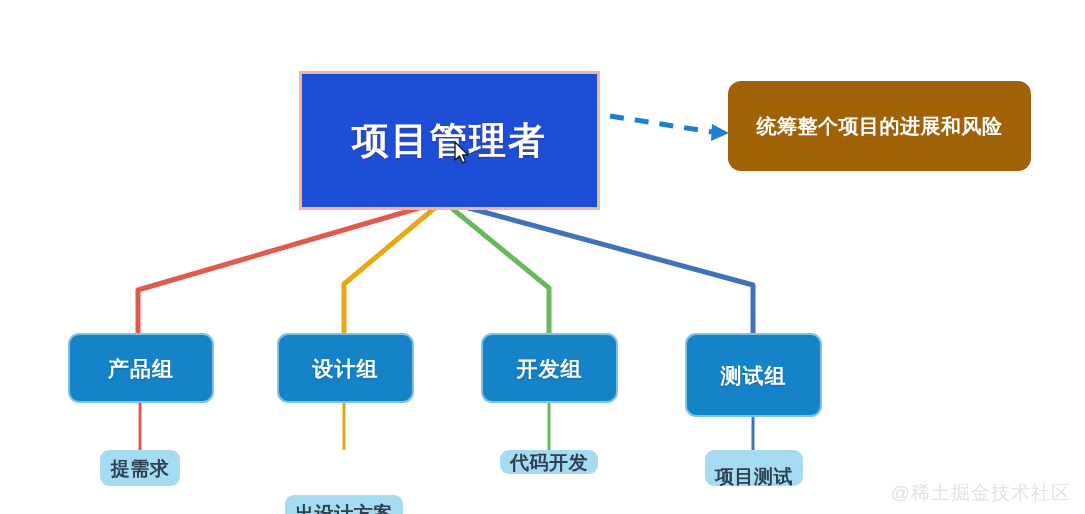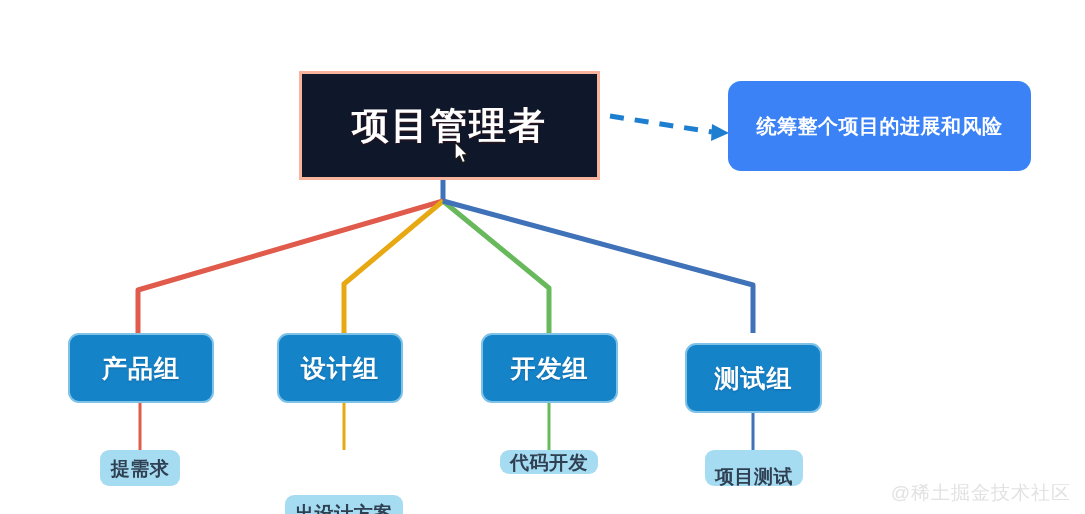--- a/index.html
+++ b/index.html
@@ -32,8 +32,8 @@
     left: 299px;
     top: 71px;
     width: 301px;
-    height: 109px;
-    background: #0f172a;
+    height: 139px;
+    background: #1d4ed8;
     border: 3px solid #f7b39c;
     box-sizing: border-box;
     display: flex;

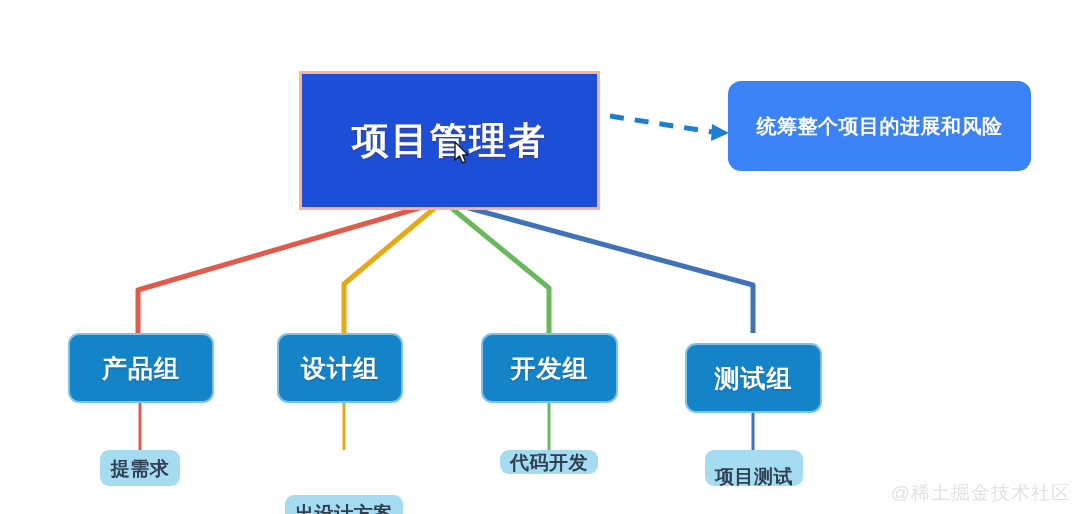--- a/index.html
+++ b/index.html
@@ -57,7 +57,7 @@
     top: 81px;
     width: 303px;
     height: 90px;
-    background: #3b82f6;
+    background: #a16207;
     border-radius: 13px;
     box-sizing: border-box;
     display: flex;

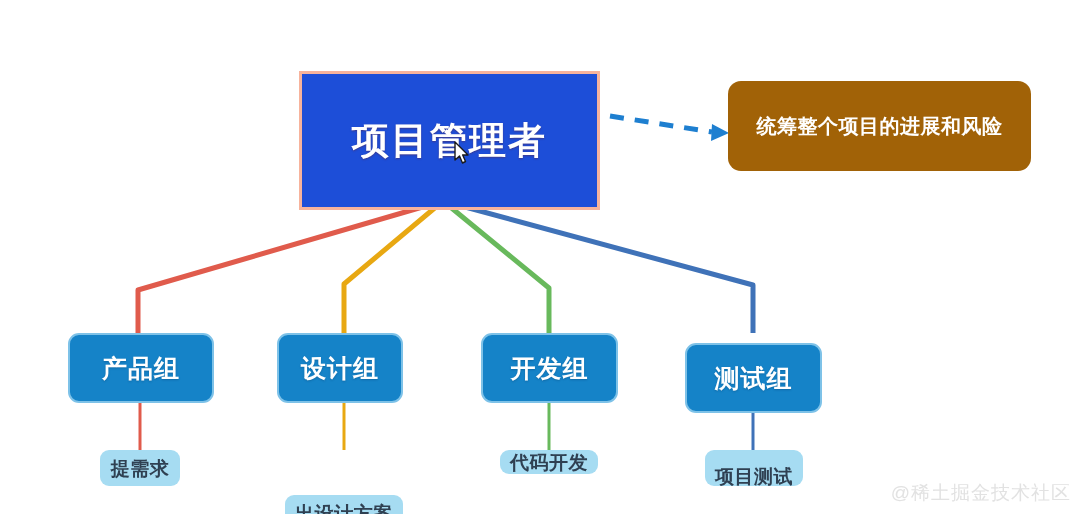--- a/index.html
+++ b/index.html
@@ -89,7 +89,7 @@
   }
   .group-node .node-text {
     color: #ffffff;
-    font-size: 25px;
+    font-size: 21px;
     font-weight: bold;
     letter-spacing: 1px;
     line-height: 1;

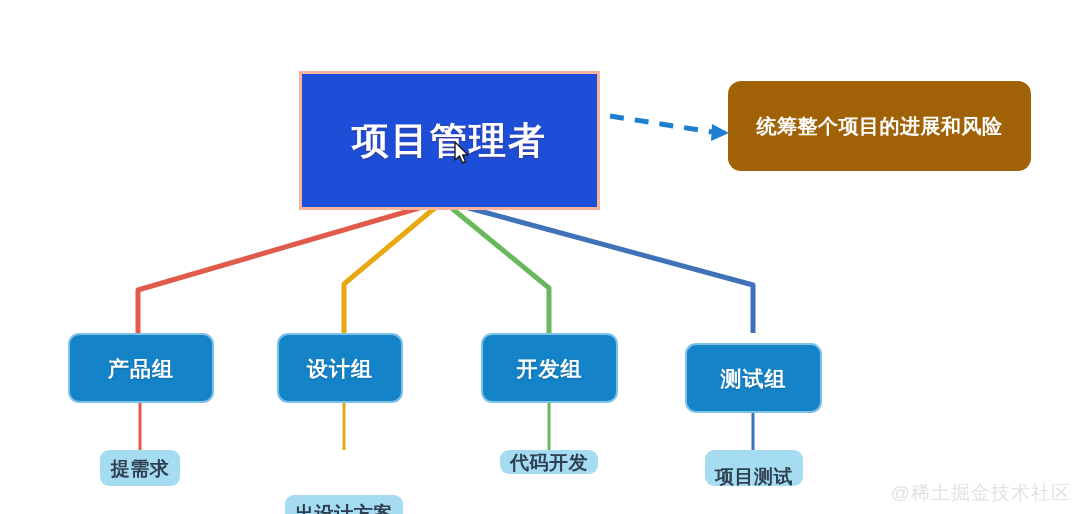--- a/index.html
+++ b/index.html
@@ -177,7 +177,7 @@
   <div class="group-node" style="left:68px;  top:333px; width:146px; height:70px;">
     <span class="node-text">产品组</span>
   </div>
-  <div class="group-node" style="left:277px; top:333px; width:126px; height:70px;">
+  <div class="group-node" style="left:277px; top:333px; width:137px; height:70px;">
     <span class="node-text">设计组</span>
   </div>
   <div class="group-node" style="left:481px; top:333px; width:137px; height:70px;">

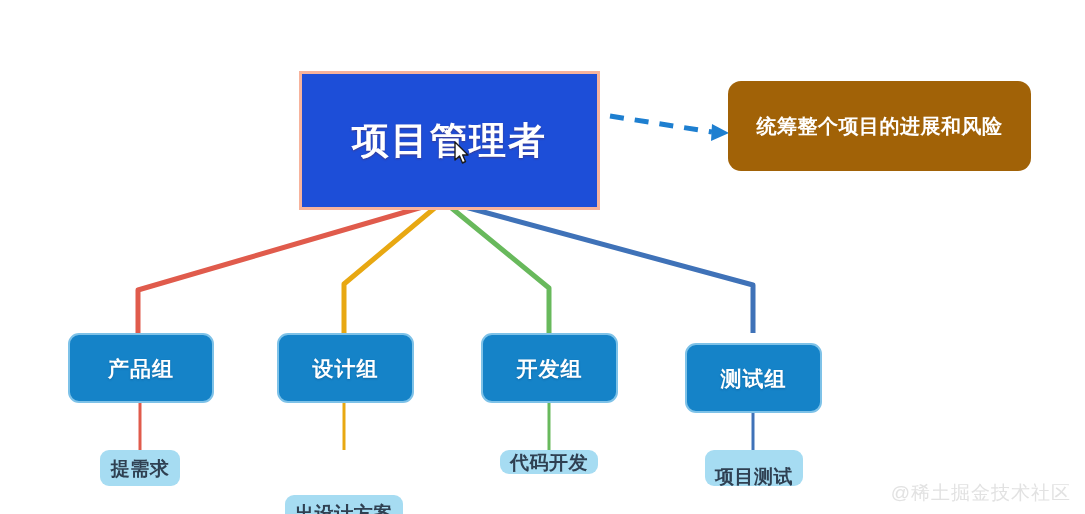--- a/index.html
+++ b/index.html
@@ -183,7 +183,7 @@
   <div class="group-node" style="left:481px; top:333px; width:137px; height:70px;">
     <span class="node-text">开发组</span>
   </div>
-  <div class="group-node" style="left:685px; top:343px; width:137px; height:70px;">
+  <div class="group-node" style="left:685px; top:333px; width:137px; height:84px;">
     <span class="node-text">测试组</span>
   </div>
 

